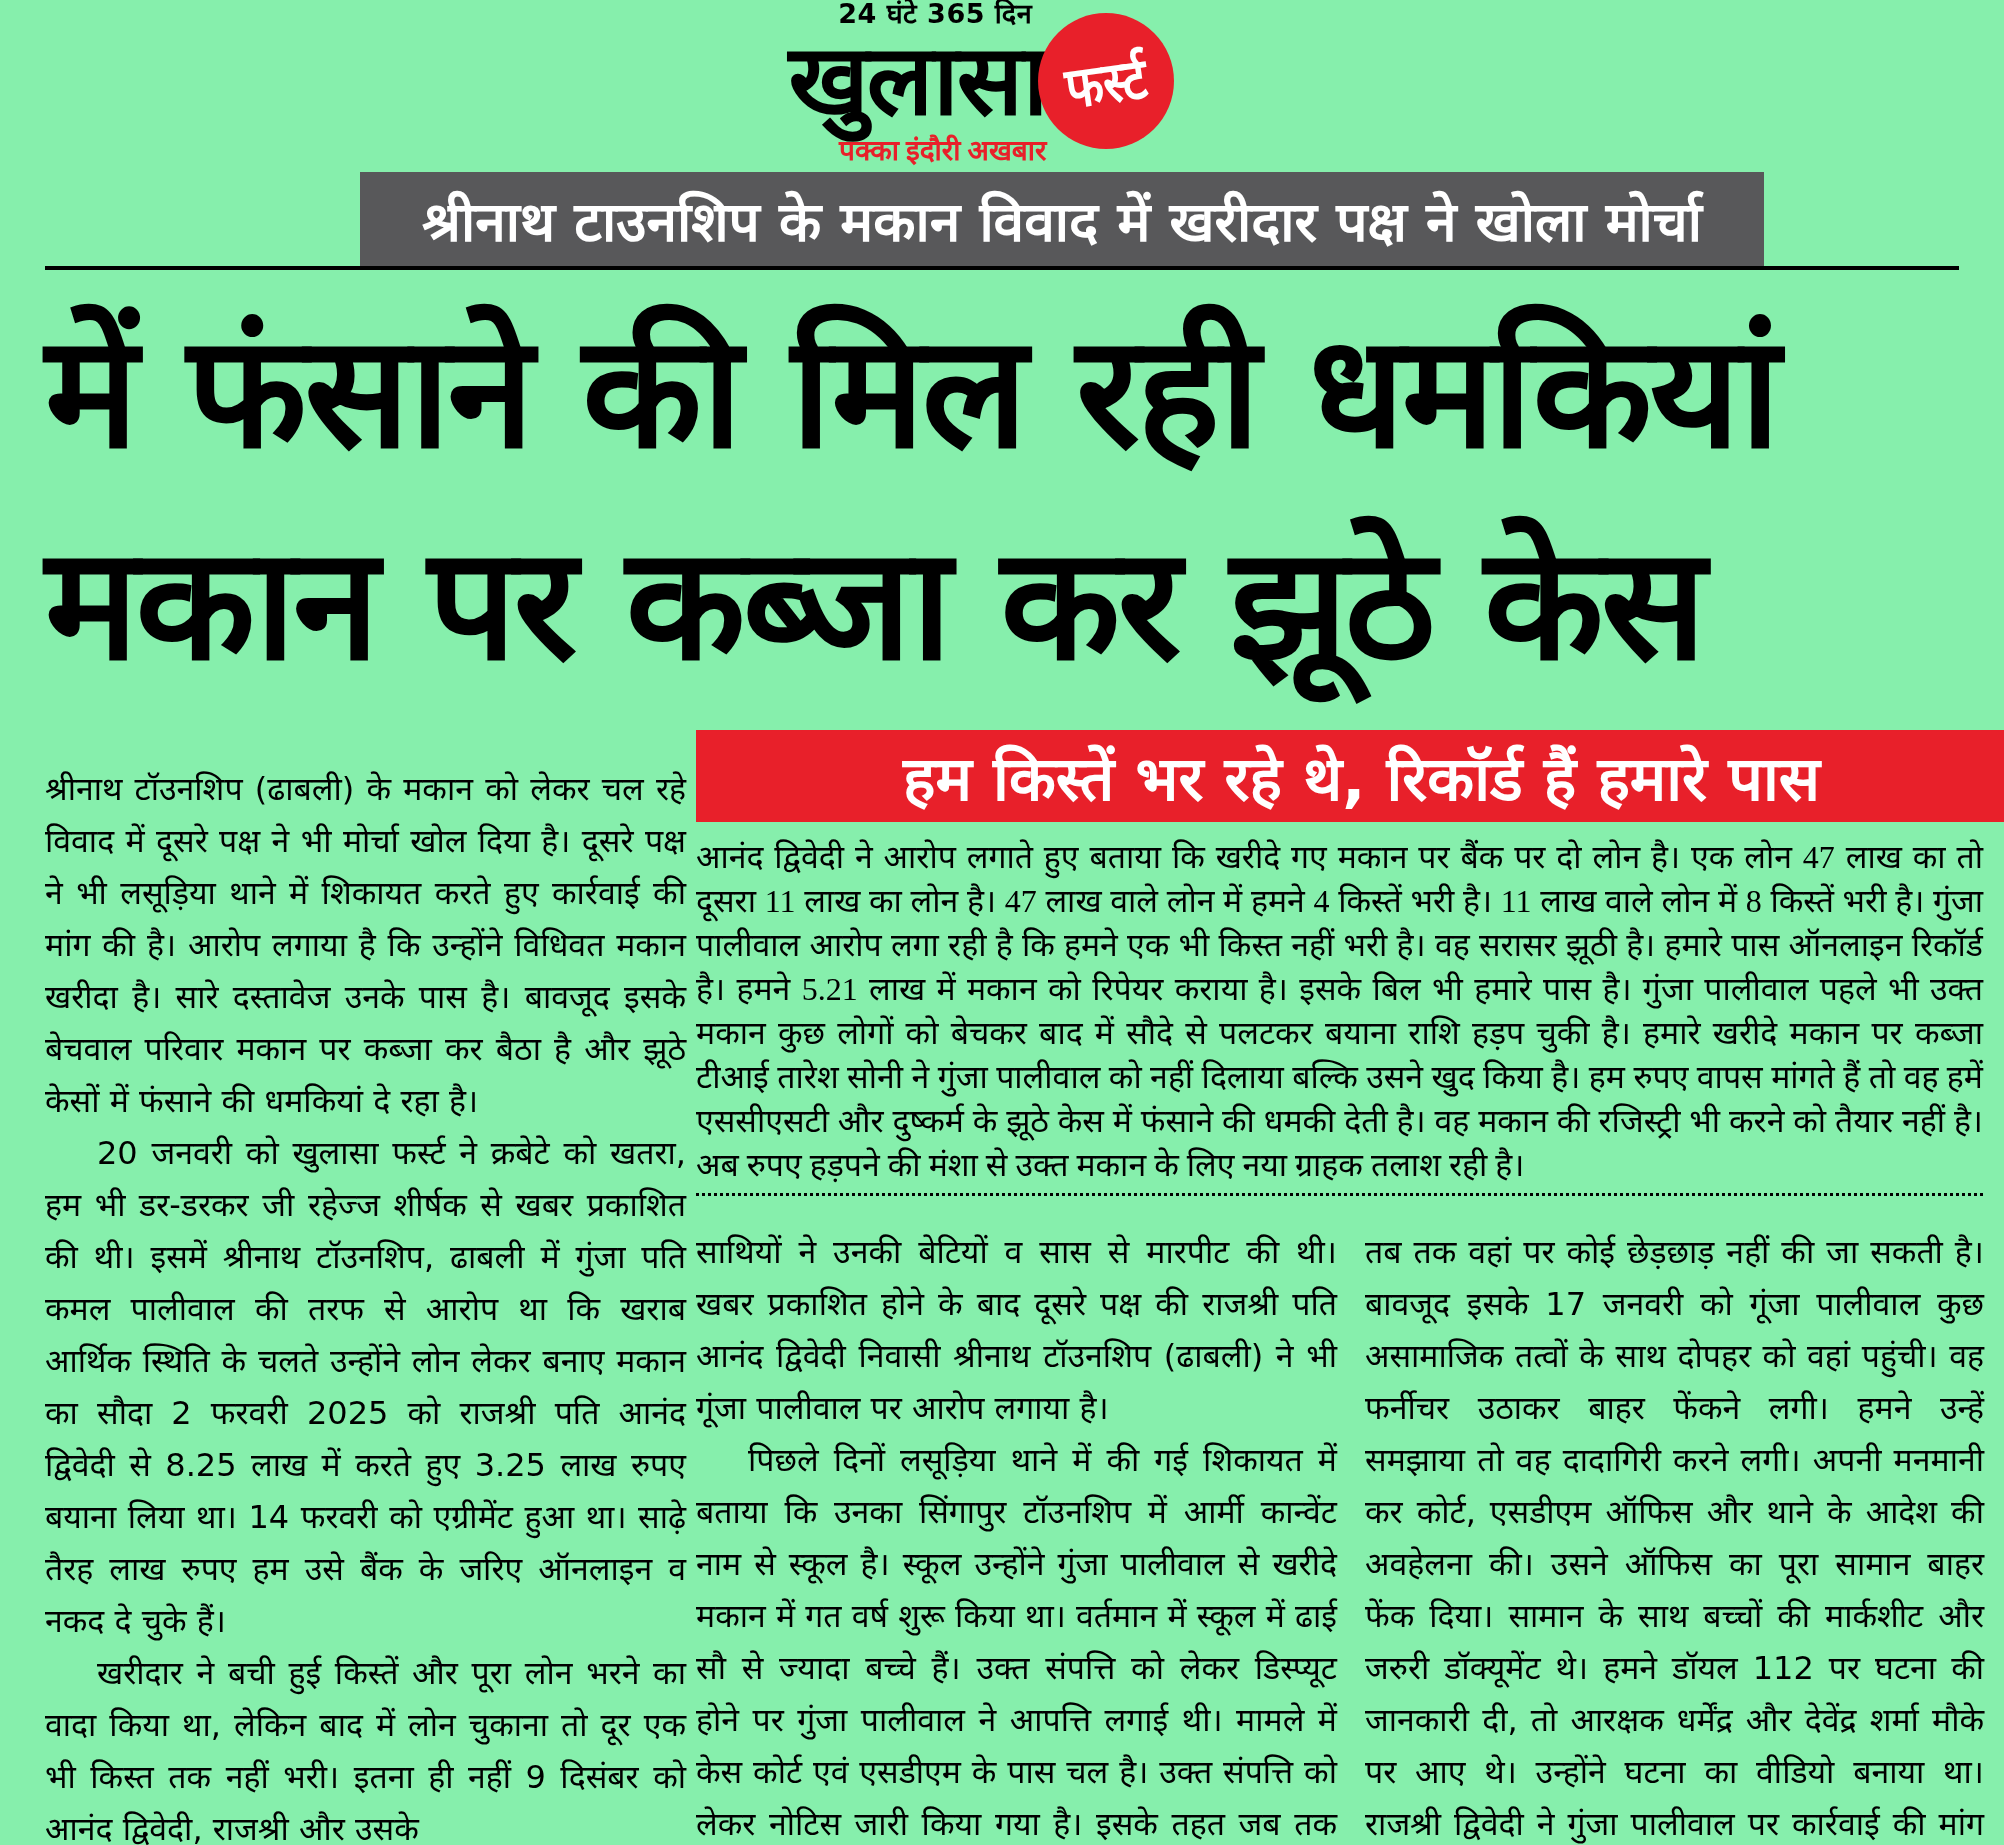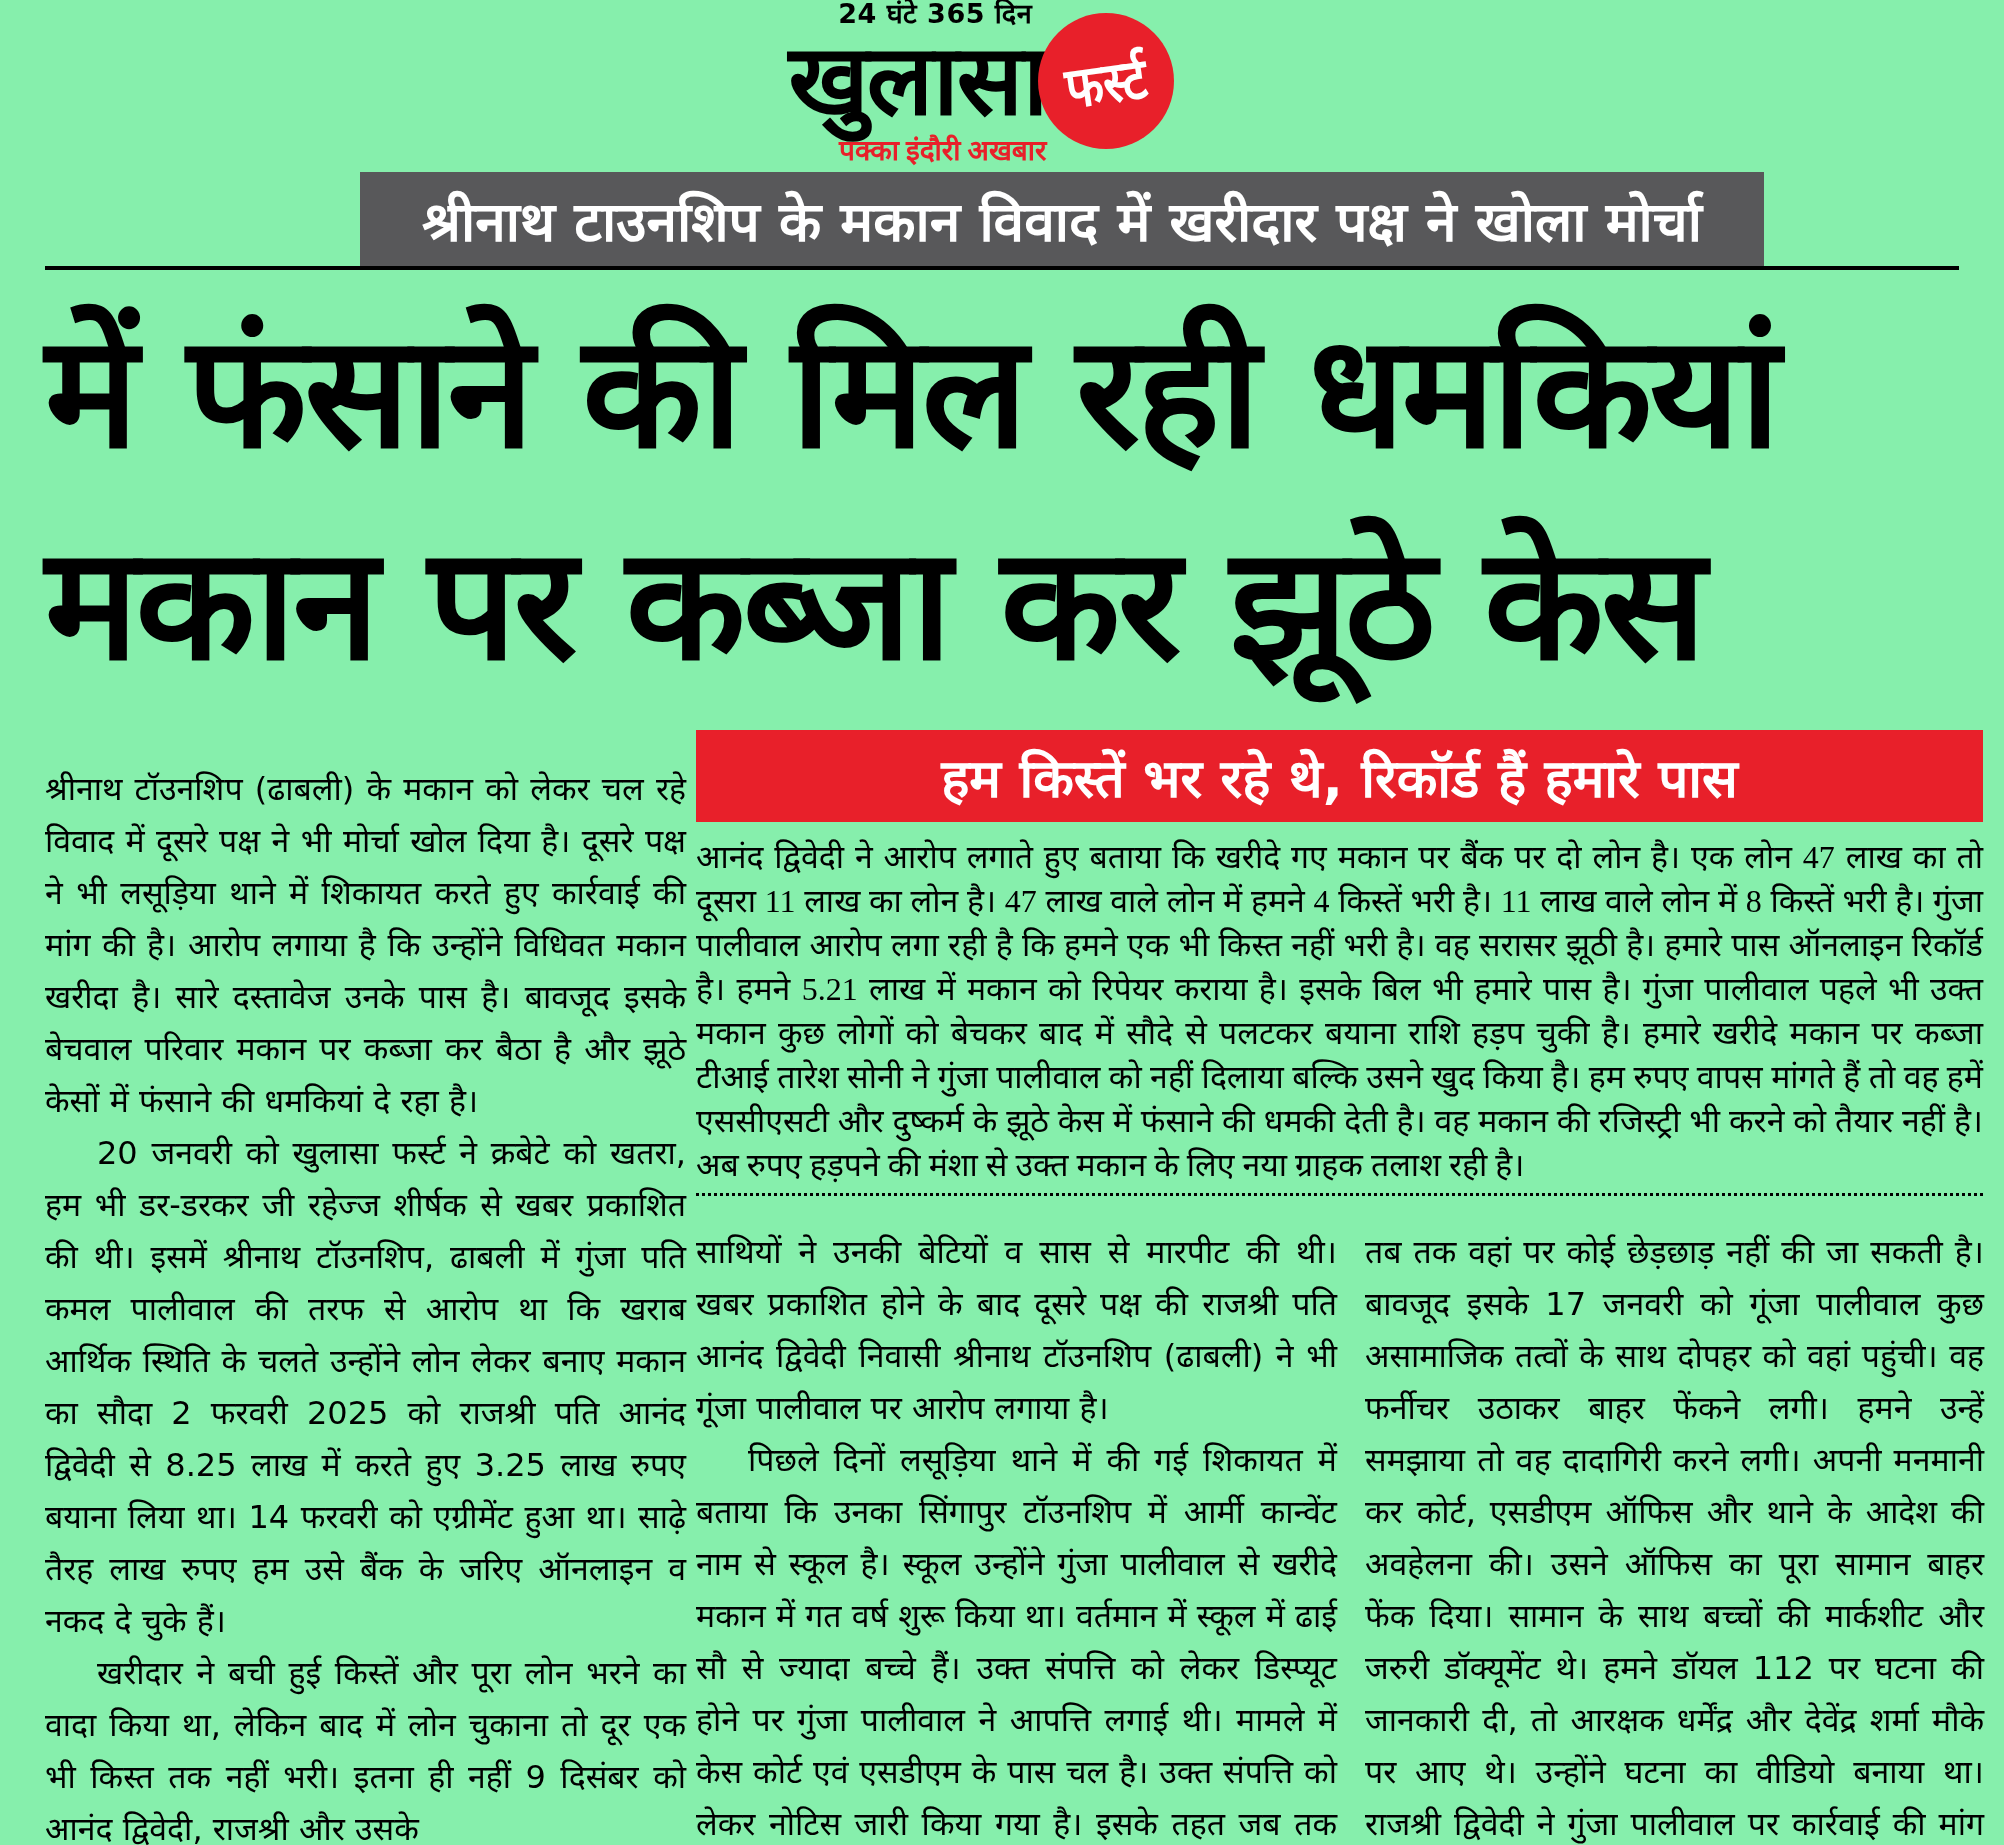--- a/index.html
+++ b/index.html
@@ -63,7 +63,7 @@
     position:absolute; left:696px; top:730px; width:1287px; height:92px;
     background:#e8202a; color:#ffffff;
     display:flex; align-items:center; justify-content:center;
-    font-size:53px; font-weight:bold; white-space:nowrap;
+    font-size:61px; font-weight:bold; white-space:nowrap;padding-left:22px;
   }
   .highlight-body{
     position:absolute; left:696px; top:835px; width:1287px;font-family:Liberation Serif, serif;

